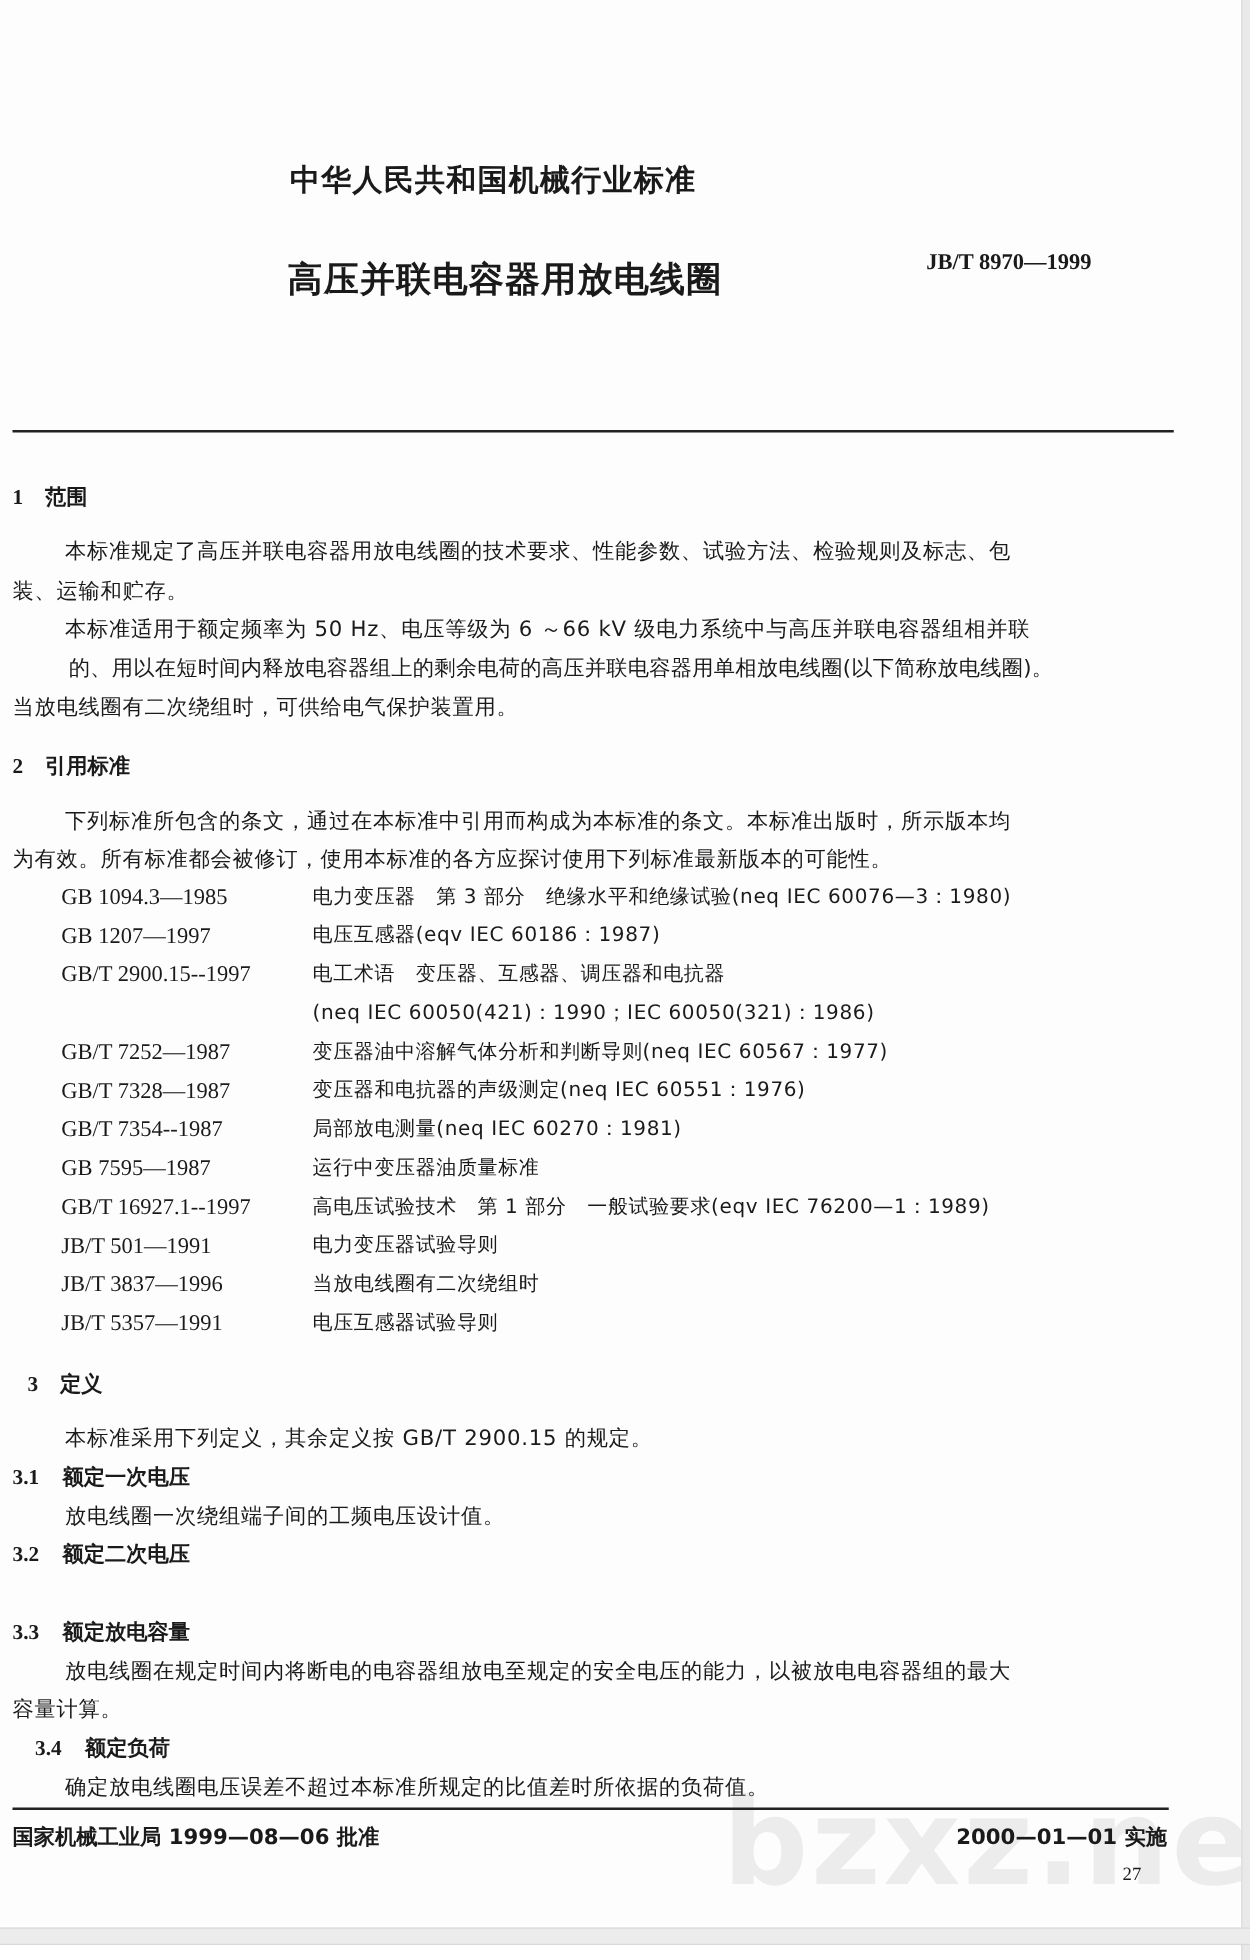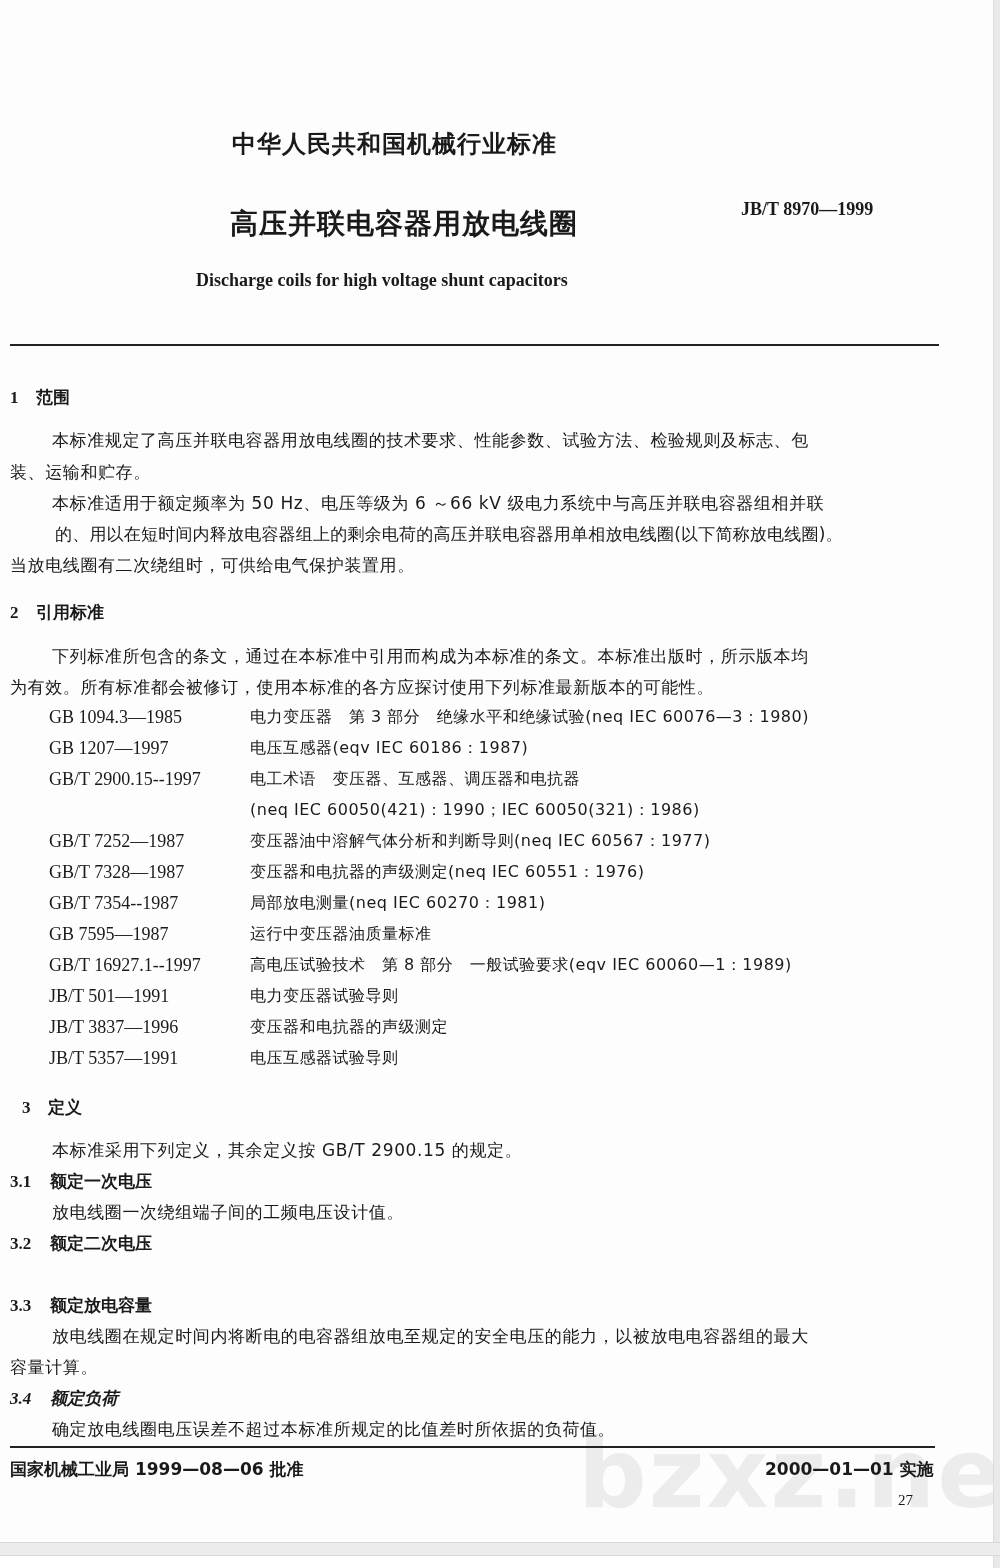--- a/index.html
+++ b/index.html
@@ -48,7 +48,6 @@
   <div class="abs org fg">中华人民共和国机械行业标准</div>
   <div class="abs title-cn fg">高压并联电容器用放电线圈</div>
   <div class="abs code fg">JB/T 8970—1999</div>
-  <div class="abs title-en fg">Discharge coils for high voltage shunt capacitors</div>
 
   <div class="rule-top"></div>
 

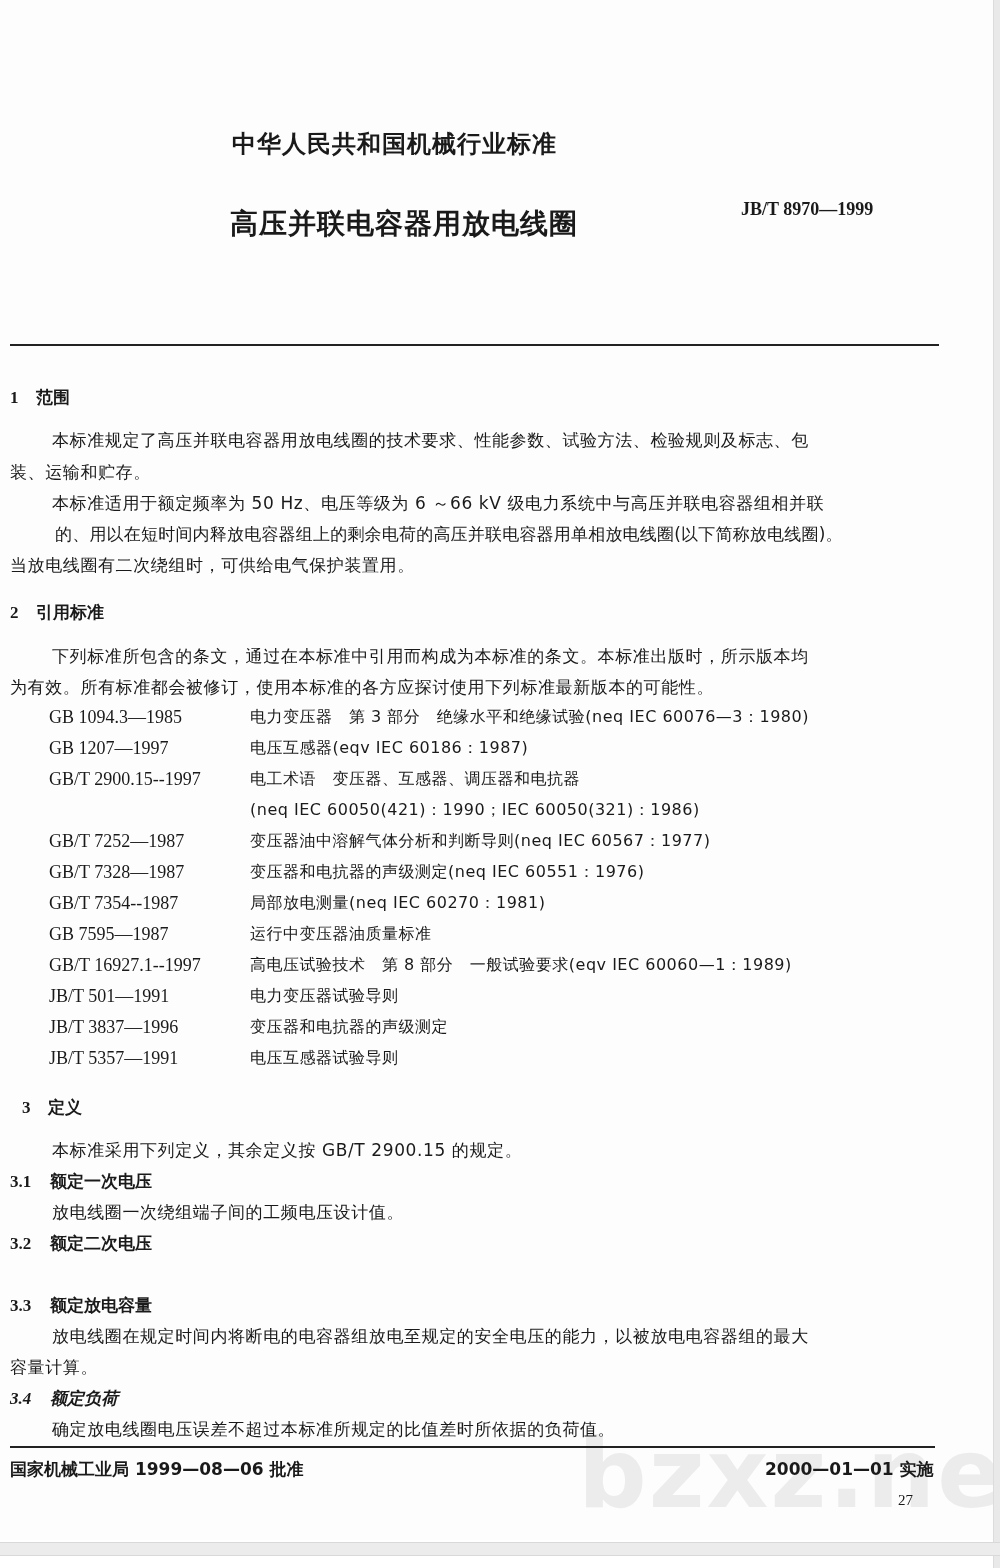--- a/index.html
+++ b/index.html
@@ -100,7 +100,7 @@
   </div>
   <div class="ref-row fg" style="top:955px;">
     <span class="ref-code">GB/T 16927.1--1997</span>
-    <span class="ref-title">高电压试验技术　第 8 部分　一般试验要求(eqv IEC 60060—1：1989)</span>
+    <span class="ref-title">高电压试验技术　第 1 部分　一般试验要求(eqv IEC 76200—1：1989)</span>
   </div>
   <div class="ref-row fg" style="top:986px;">
     <span class="ref-code">JB/T 501—1991</span>

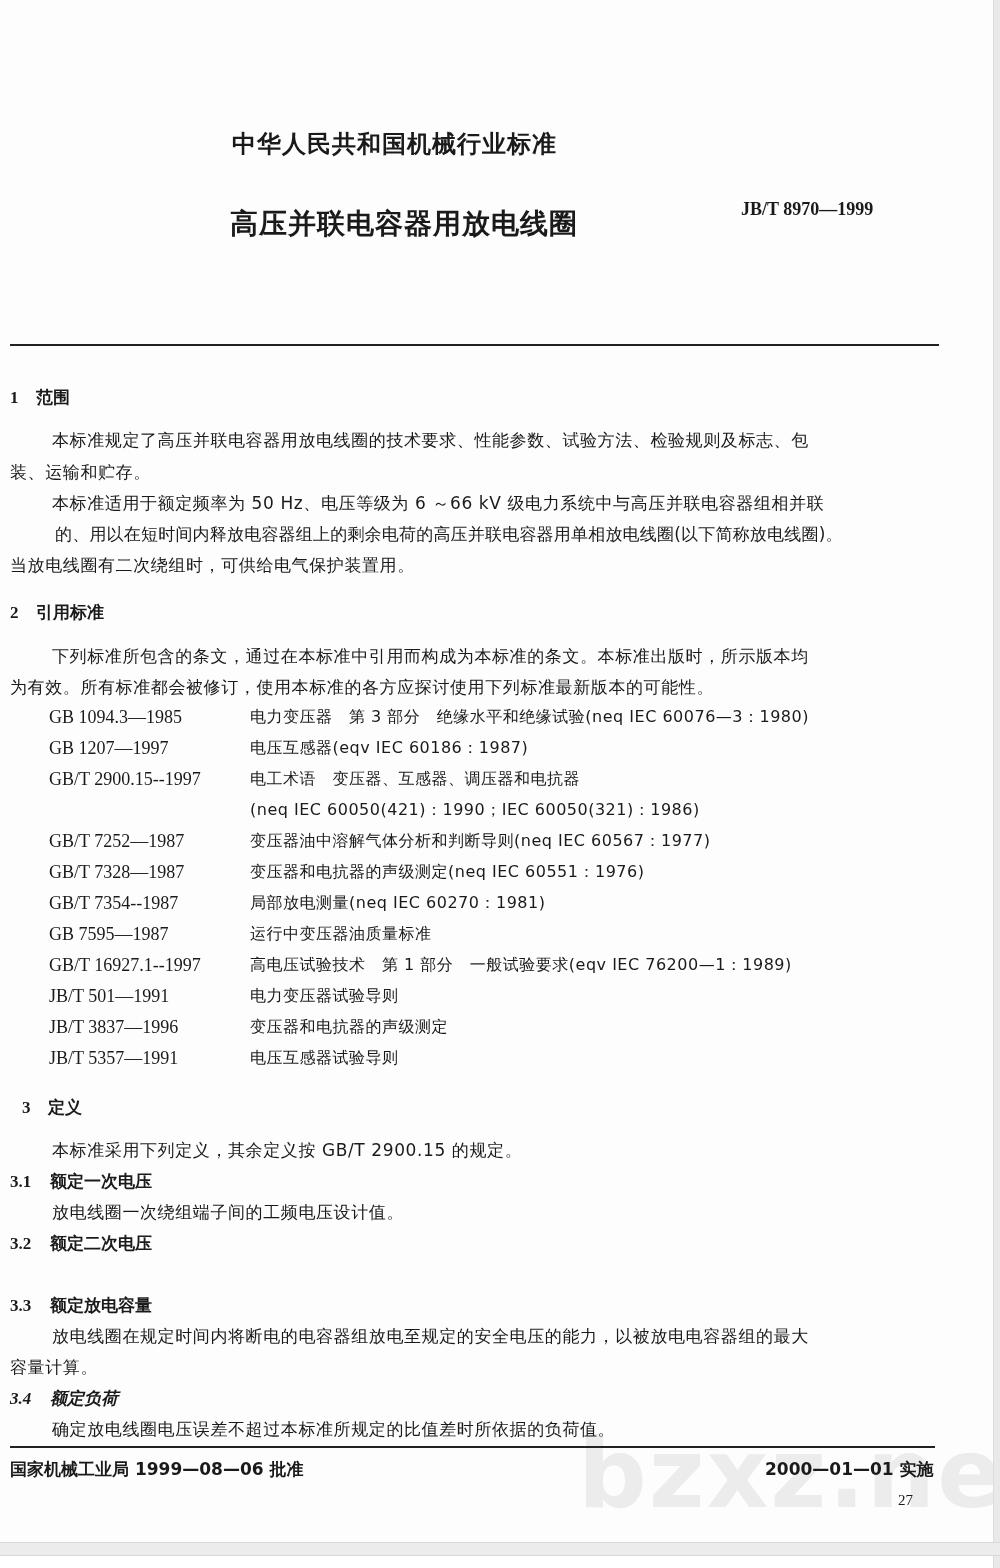--- a/index.html
+++ b/index.html
@@ -108,7 +108,7 @@
   </div>
   <div class="ref-row fg" style="top:1017px;">
     <span class="ref-code">JB/T 3837—1996</span>
-    <span class="ref-title">变压器和电抗器的声级测定</span>
+    <span class="ref-title">当放电线圈有二次绕组时</span>
   </div>
   <div class="ref-row fg" style="top:1048px;">
     <span class="ref-code">JB/T 5357—1991</span>

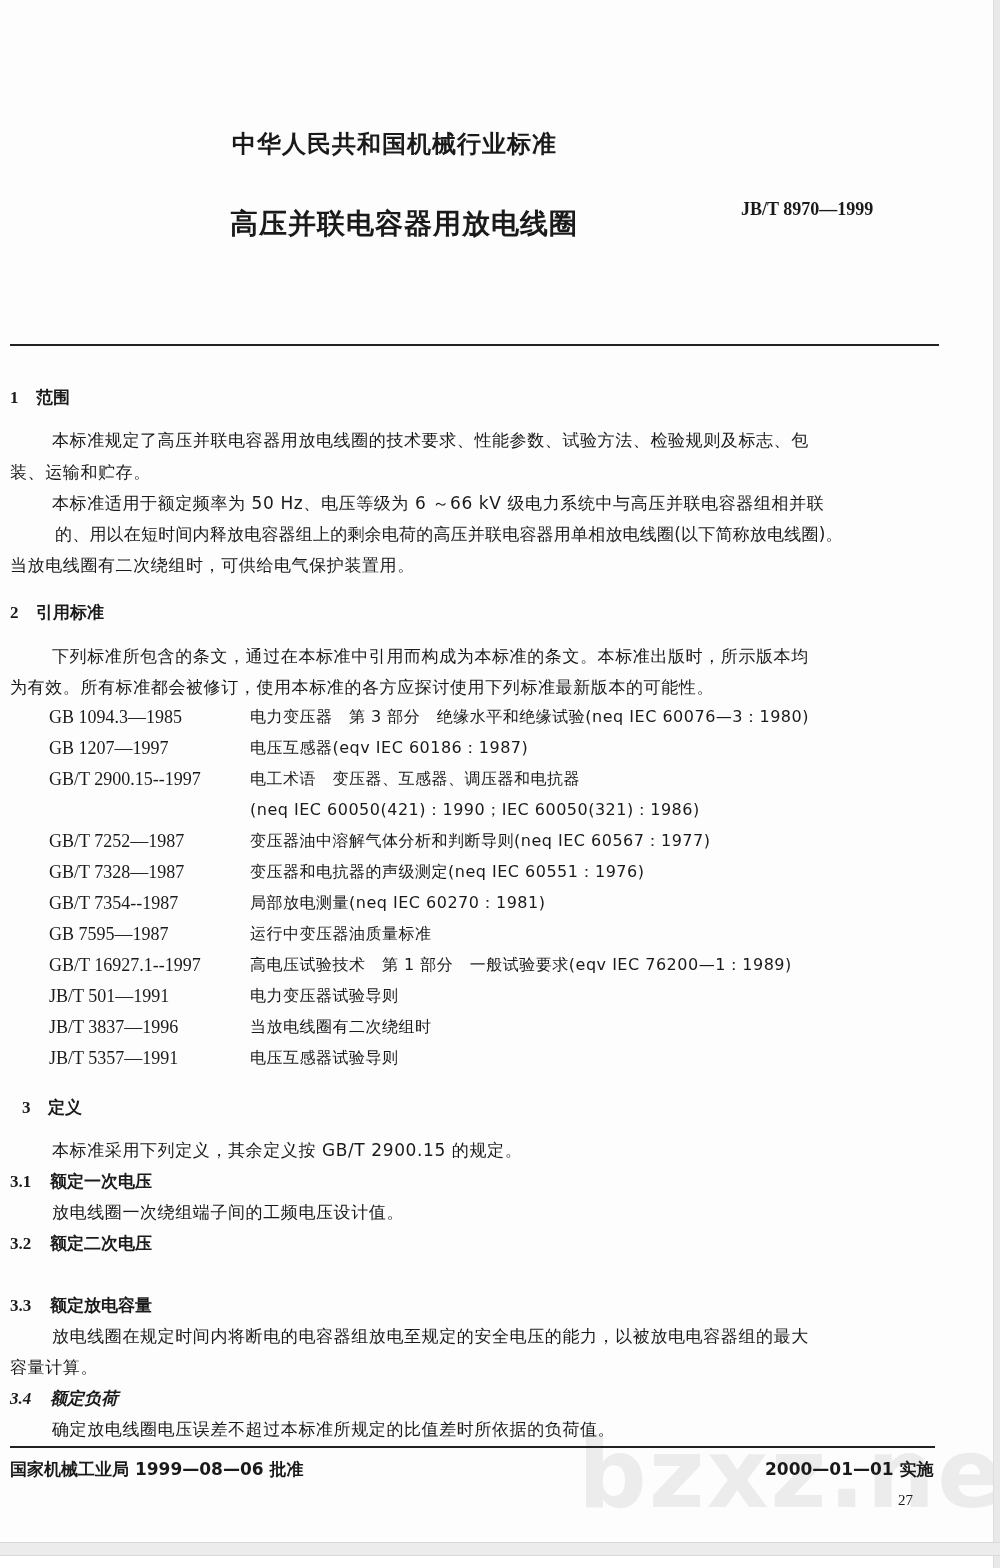--- a/index.html
+++ b/index.html
@@ -135,7 +135,7 @@
   <div class="abs p fg" style="left:52px; top:1325px;">放电线圈在规定时间内将断电的电容器组放电至规定的安全电压的能力，以被放电电容器组的最大</div>
   <div class="abs p fg" style="left:10px; top:1356px;font-family:Liberation Serif, serif;">容量计算。</div>
 
-  <div class="abs h fg" style="left:10px; top:1387px;font-style:italic;">
+  <div class="abs h fg" style="left:28px; top:1387px;">
     <span class="subnum">3.4</span><span>额定负荷</span>
   </div>
   <div class="abs p fg" style="left:52px; top:1418px;">确定放电线圈电压误差不超过本标准所规定的比值差时所依据的负荷值。</div>

